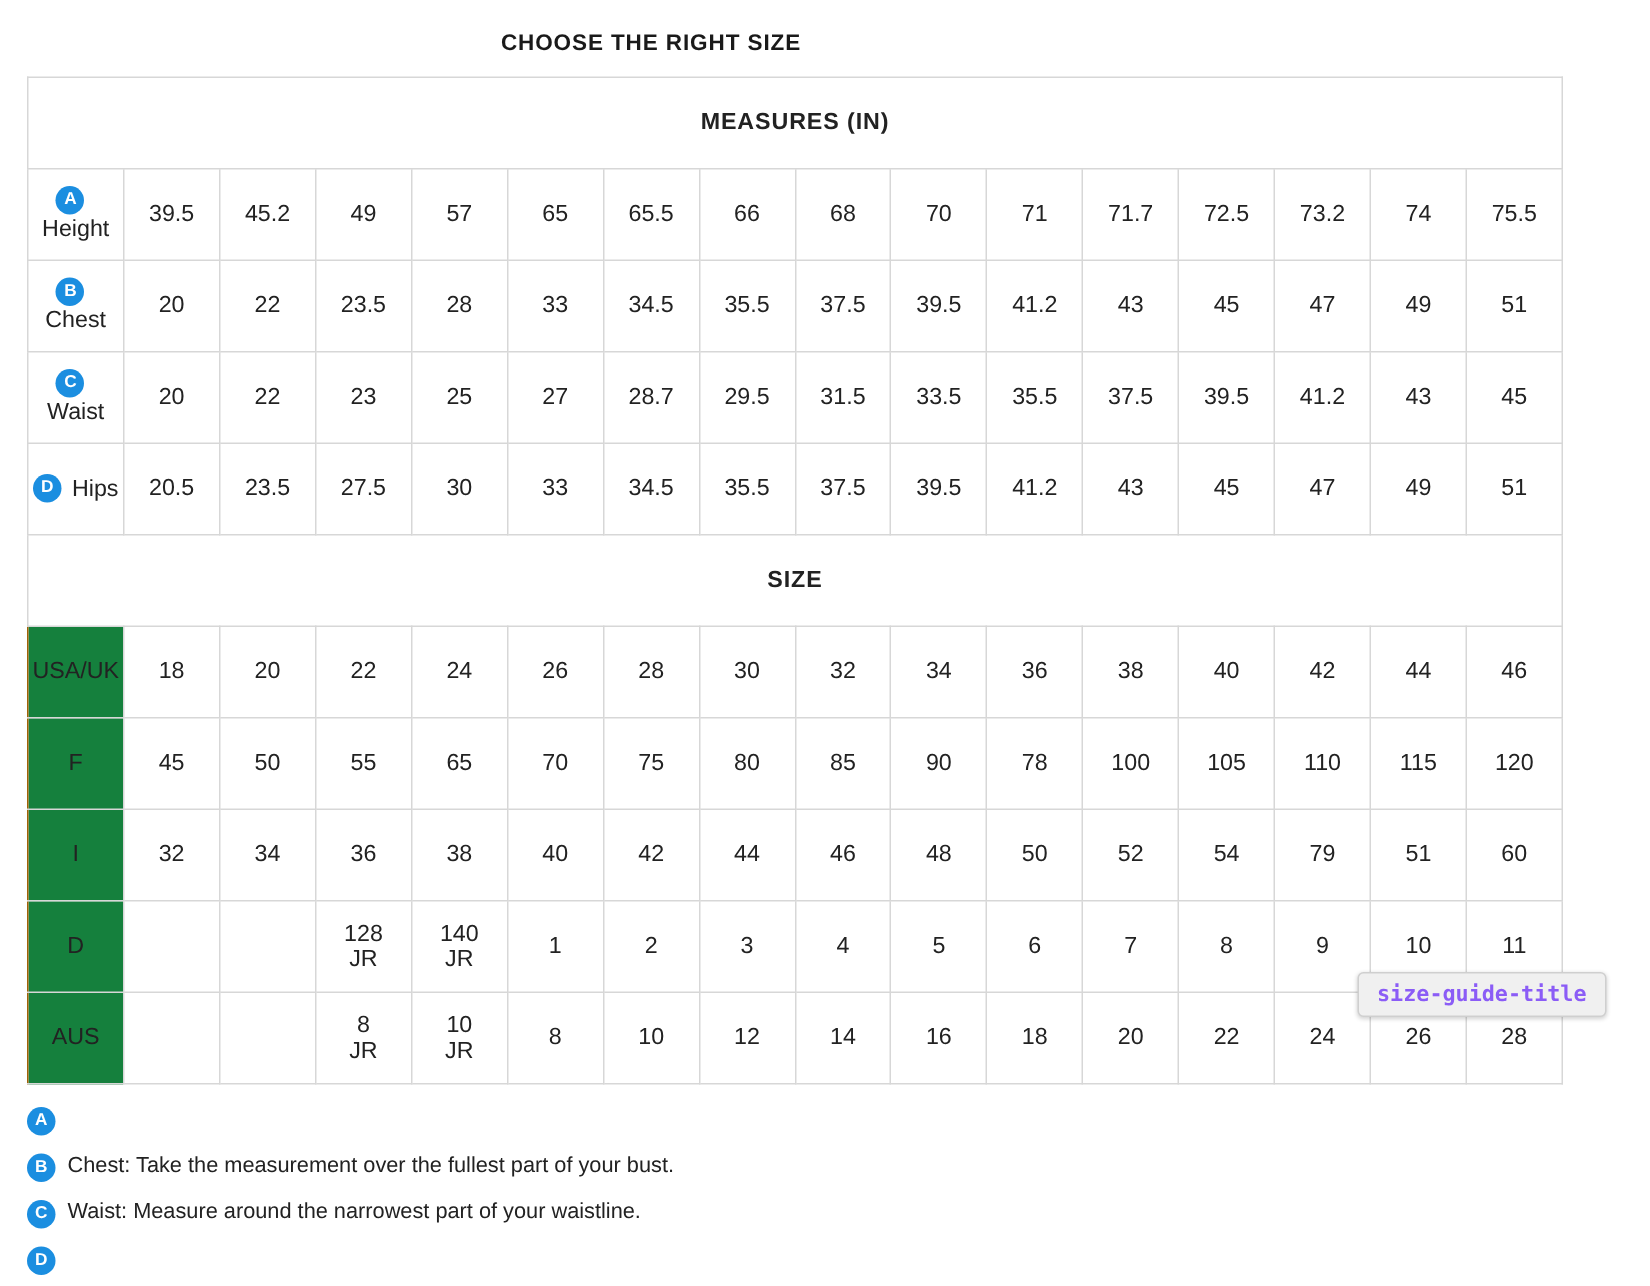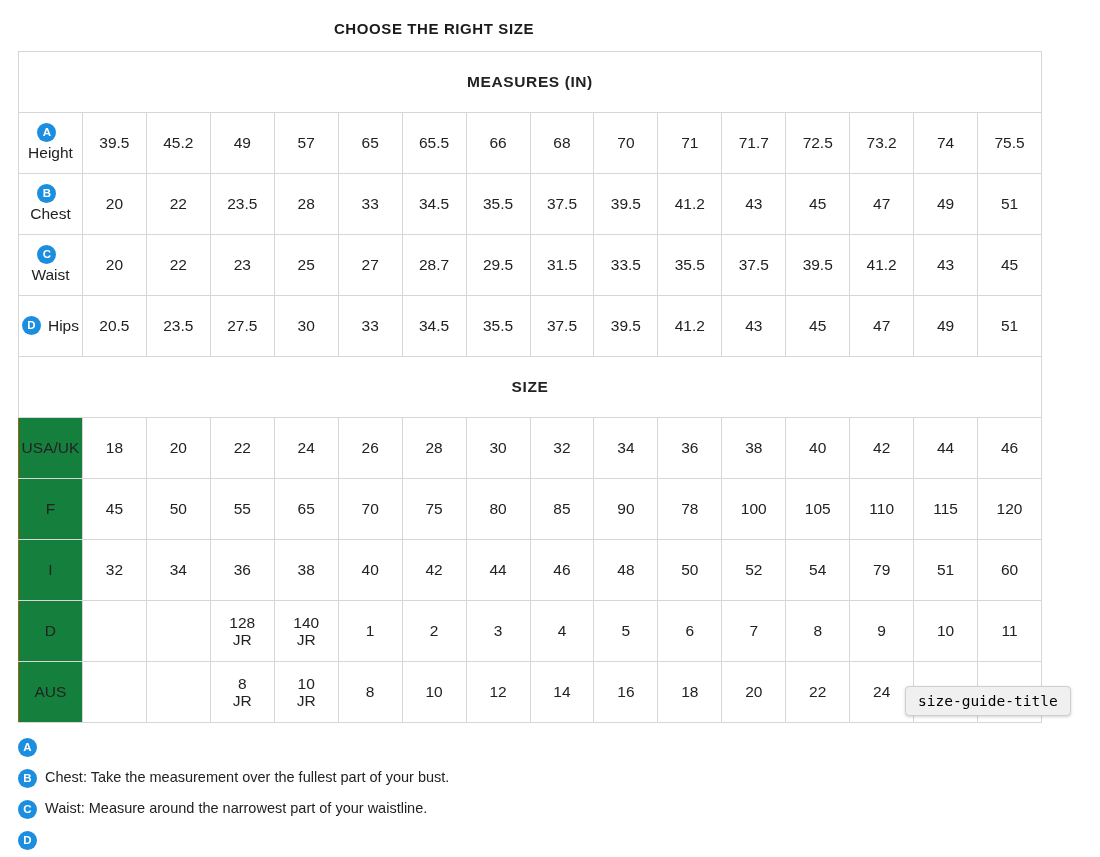--- a/index.html
+++ b/index.html
@@ -108,16 +108,17 @@
   .tooltip {
     position: absolute;
     left: 905px;
-    top: 686px;
+    top: 648px;
     background: #f0f0f0;
     border: 1px solid #cfcfcf;
     border-radius: 4px;
     padding: 6px 12px;
     font-size: 14.5px;
     font-family: "DejaVu Sans Mono", monospace;
-    color: #000000;
+    color: #8b5cf6;
     box-shadow: 0 1px 3px rgba(0,0,0,0.18);
     white-space: nowrap;
+    font-weight: bold;
   }
 </style>
 </head>

